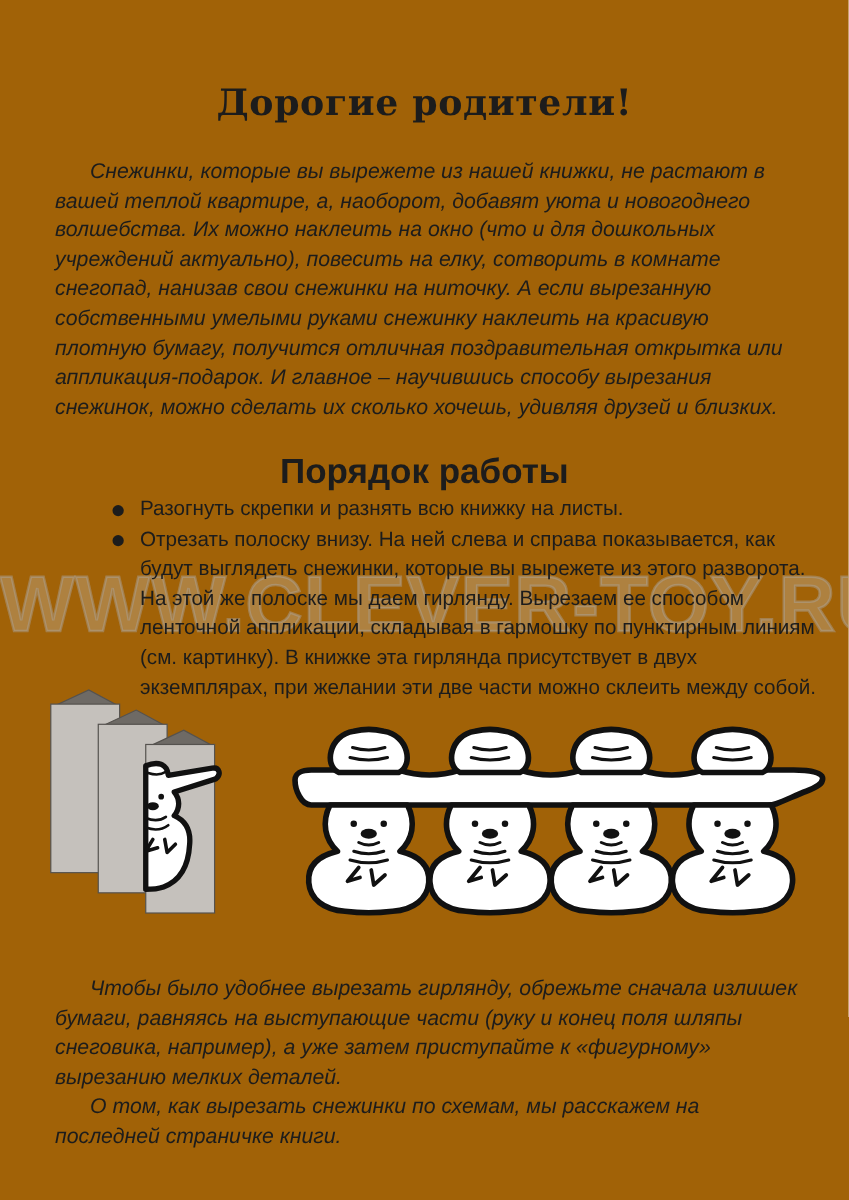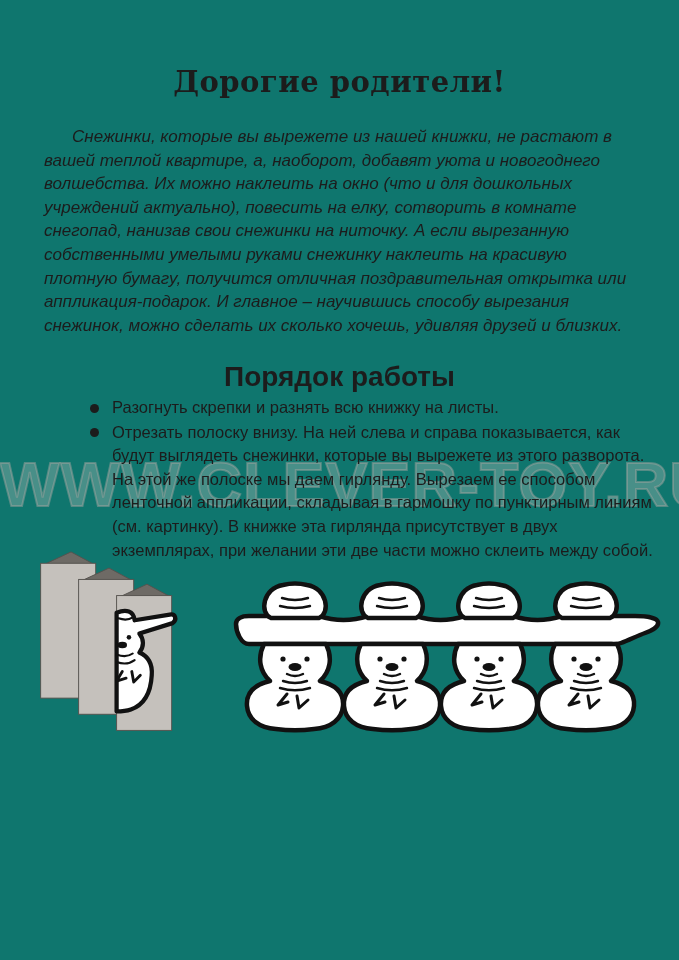--- a/index.html
+++ b/index.html
@@ -6,7 +6,7 @@
   .page{
     position:relative;
     width:679px;height:960px;
-    background:#0f766e;
+    background:#a16207;
     font-family:"Liberation Sans", sans-serif;
     color:#1c1c1c;
     overflow:hidden;

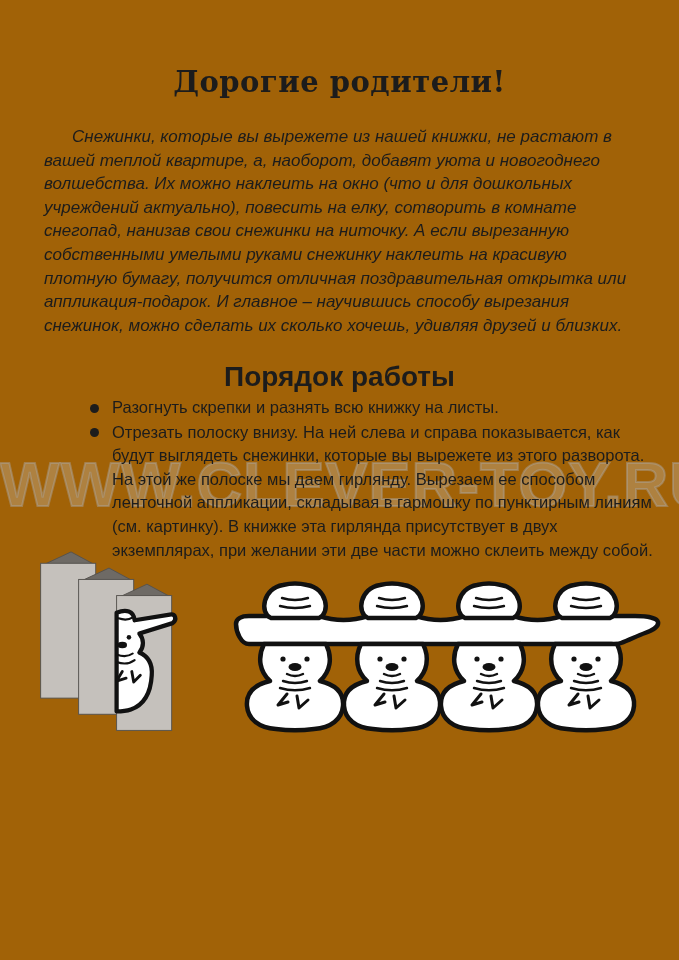--- a/index.html
+++ b/index.html
@@ -173,6 +173,7 @@
     </svg>
   </div>
 
+  <p class="para para-closing-1">Чтобы было удобнее вырезать гирлянду, обрежьте сначала излишек бумаги, равняясь на выступающие части (руку и конец поля шляпы снеговика, например), а уже затем приступайте к «фигурному» вырезанию мелких деталей.</p>
 
 </div>
 

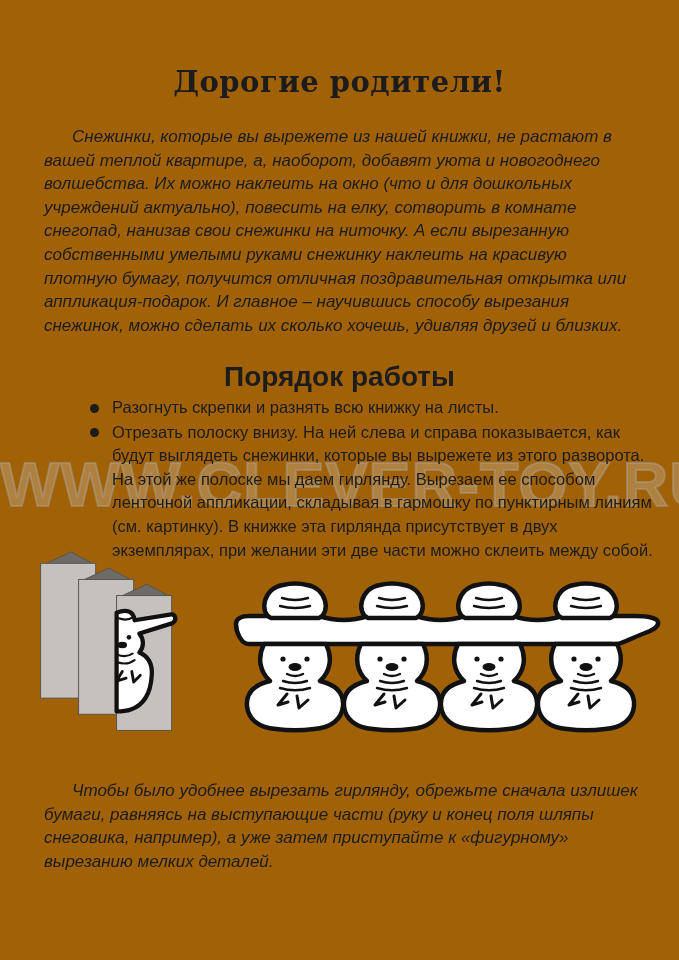--- a/index.html
+++ b/index.html
@@ -174,6 +174,7 @@
   </div>
 
   <p class="para para-closing-1">Чтобы было удобнее вырезать гирлянду, обрежьте сначала излишек бумаги, равняясь на выступающие части (руку и конец поля шляпы снеговика, например), а уже затем приступайте к «фигурному» вырезанию мелких деталей.</p>
+  <p class="para para-closing-2">О том, как вырезать снежинки по схемам, мы расскажем на последней страничке книги.</p>
 
 </div>
 

